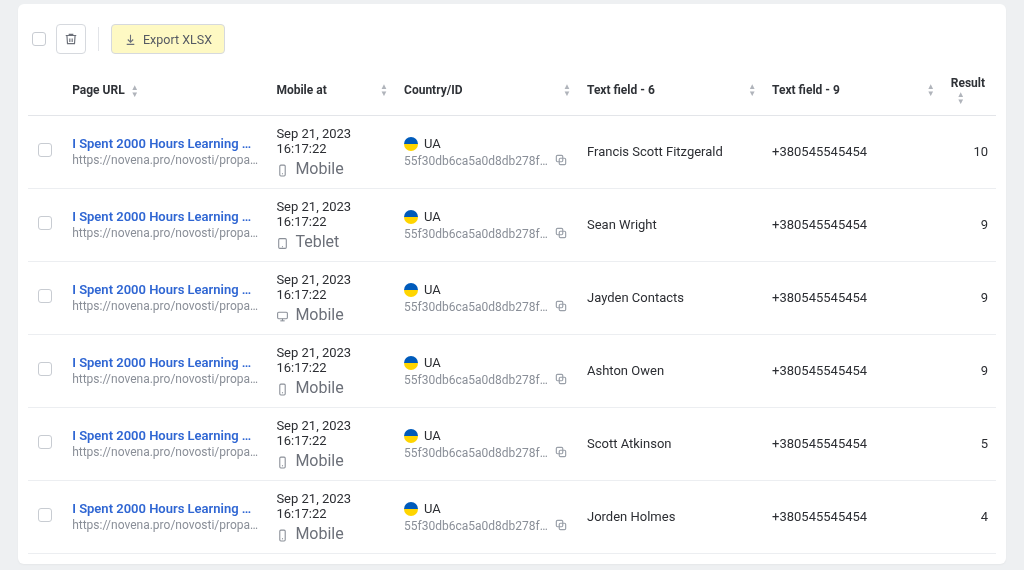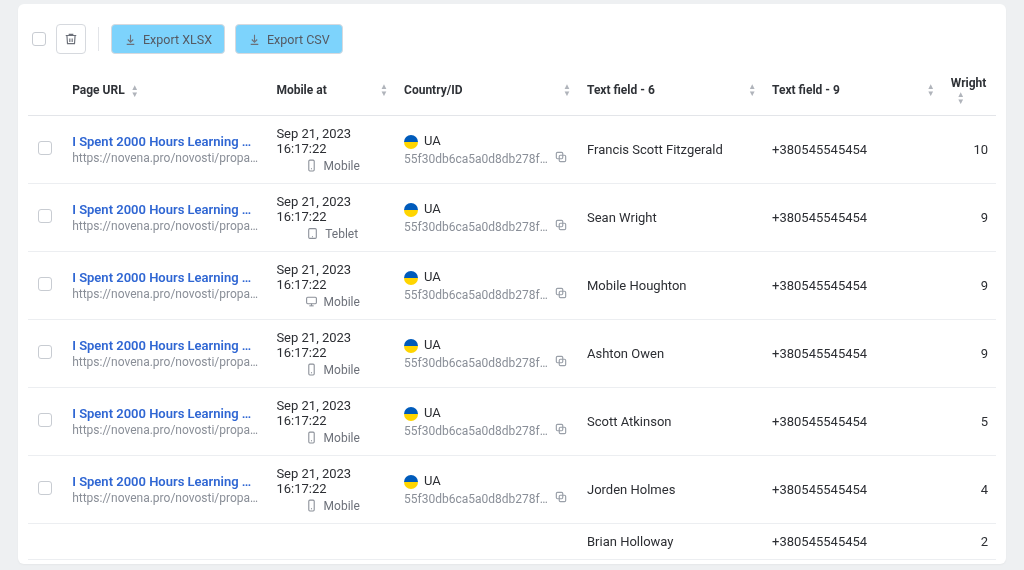--- a/index.html
+++ b/index.html
@@ -51,7 +51,7 @@
   height: 30px; padding: 0 12px;
   border: 1px solid #d6d9de; border-radius: 4px;
   display: flex; align-items: center; gap: 6px;
-  background: #7dd3fc; color: #555a63;
+  background: #fef9c3; color: #555a63;
   font-size: 12.5px; cursor: pointer;
 }
 .table-wrap { padding: 0 10px 0 10px; }

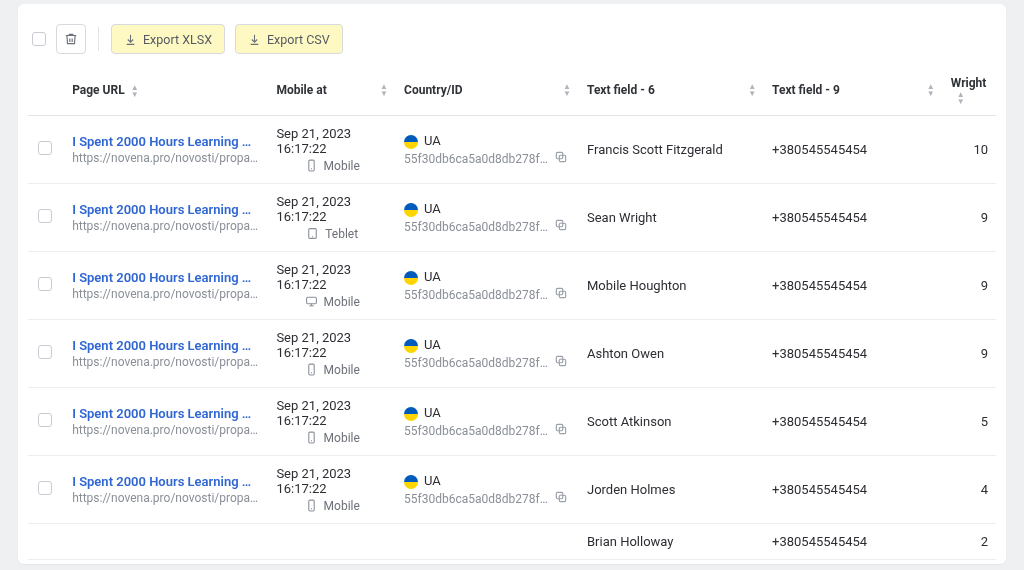--- a/index.html
+++ b/index.html
@@ -138,14 +138,6 @@
         </svg>
       <span>Export XLSX</span>
     </div>
-    <div class="btn">
-      <svg width="13" height="13" viewBox="0 0 24 24" fill="none" stroke="#6c7079" stroke-width="2">
-          <path d="M12 3v12"></path>
-          <polyline points="7 12 12 17 17 12"></polyline>
-          <line x1="5" y1="21" x2="19" y2="21"></line>
-        </svg>
-      <span>Export CSV</span>
-    </div>
   </div>
 
   <div class="table-wrap">

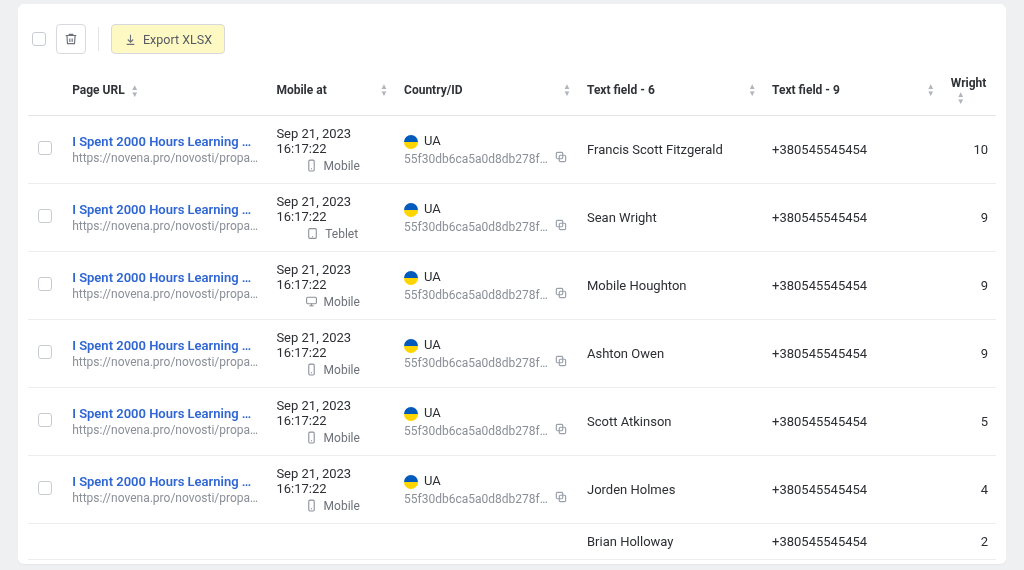--- a/index.html
+++ b/index.html
@@ -174,7 +174,7 @@
                 <span>▲</span>
                 <span>▼</span>
               </span></th>
-          <th class="col-result-th"><span>Wright</span><span class="sort">
+          <th class="col-result-th"><span>Result</span><span class="sort">
                 <span>▲</span>
                 <span>▼</span>
               </span></th>

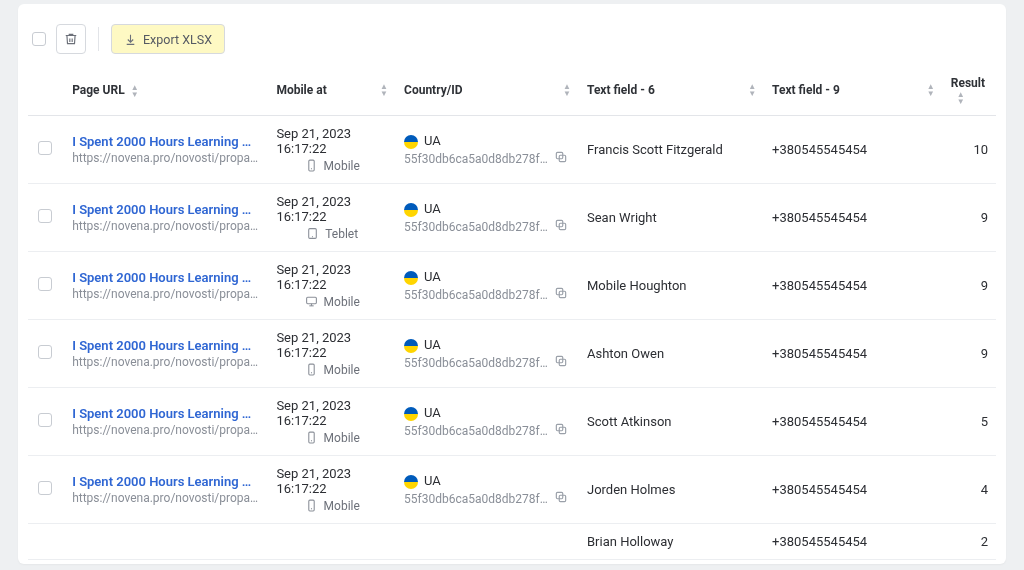--- a/index.html
+++ b/index.html
@@ -93,7 +93,7 @@
 }
 .device {
   display:flex; align-items:center; gap:6px;
-  color:#6c7079; font-size: 12px; margin-top:3px;justify-content:center;
+  color:#6c7079; font-size: 16px; margin-top:3px;
 }
 .device-icon { width:13px; height:13px; display:inline-block; color:#8a8f98; }
 .flag {

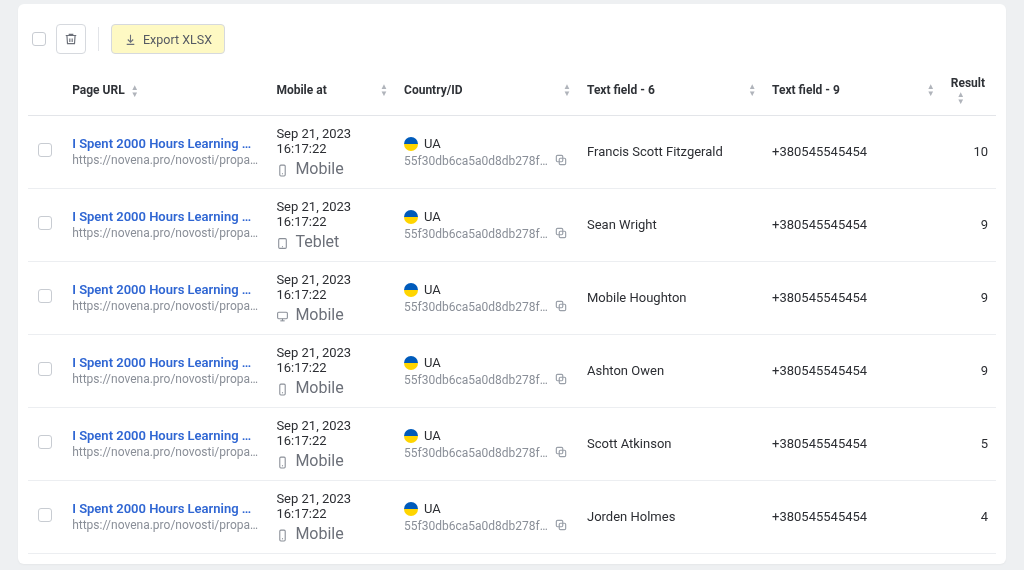--- a/index.html
+++ b/index.html
@@ -270,7 +270,7 @@
                 </svg>
       </div>
     </td>
-    <td>Mobile Houghton</td>
+    <td>Jayden Contacts</td>
     <td>+380545545454</td>
     <td class="result-cell">9</td>
   </tr>

